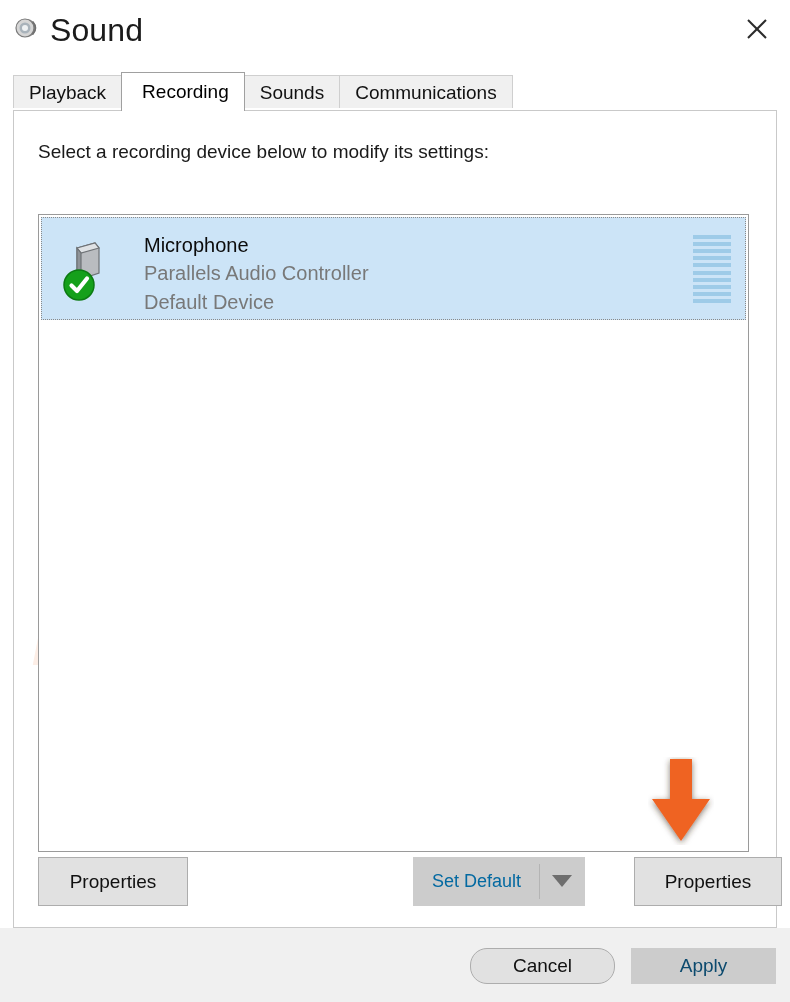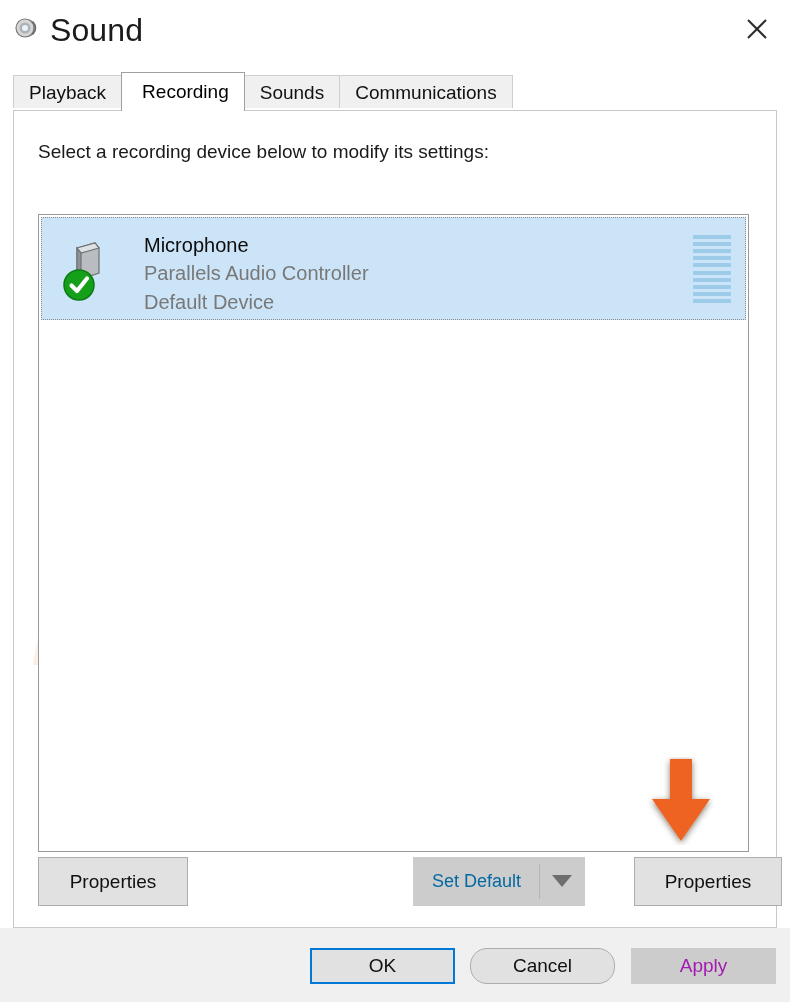--- a/index.html
+++ b/index.html
@@ -392,7 +392,6 @@
   </div>
 
   <div id="footer"></div>
-  <div class="footer-btn" id="ok-button">OK</div>
   <div class="footer-btn" id="cancel-button">Cancel</div>
   <div class="footer-btn" id="apply-button">Apply</div>
 

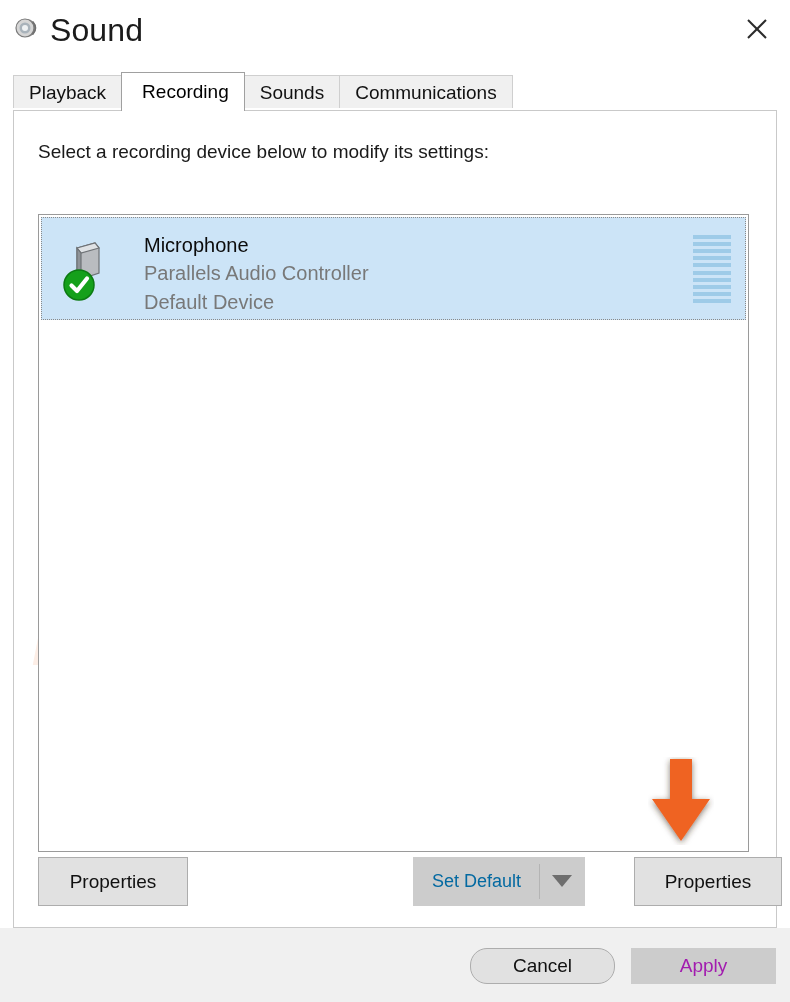--- a/index.html
+++ b/index.html
@@ -272,7 +272,7 @@
     left: 631px; width: 145px;
     background: #cccccc;
     border-color: #cccccc;
-    color: #a21caf;
+    color: #0c4a6e;
   }
 </style>
 </head>

